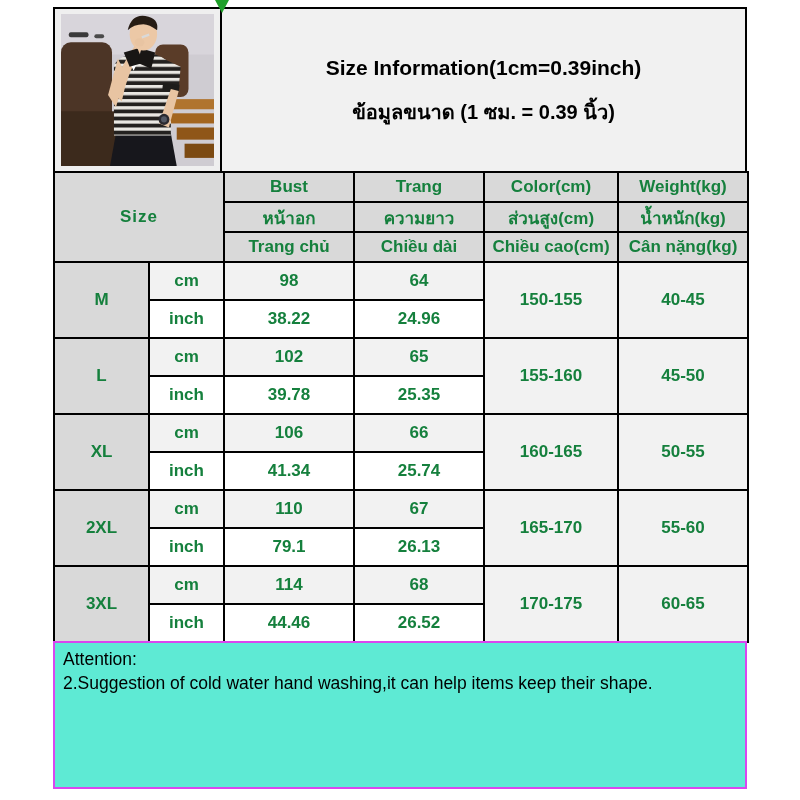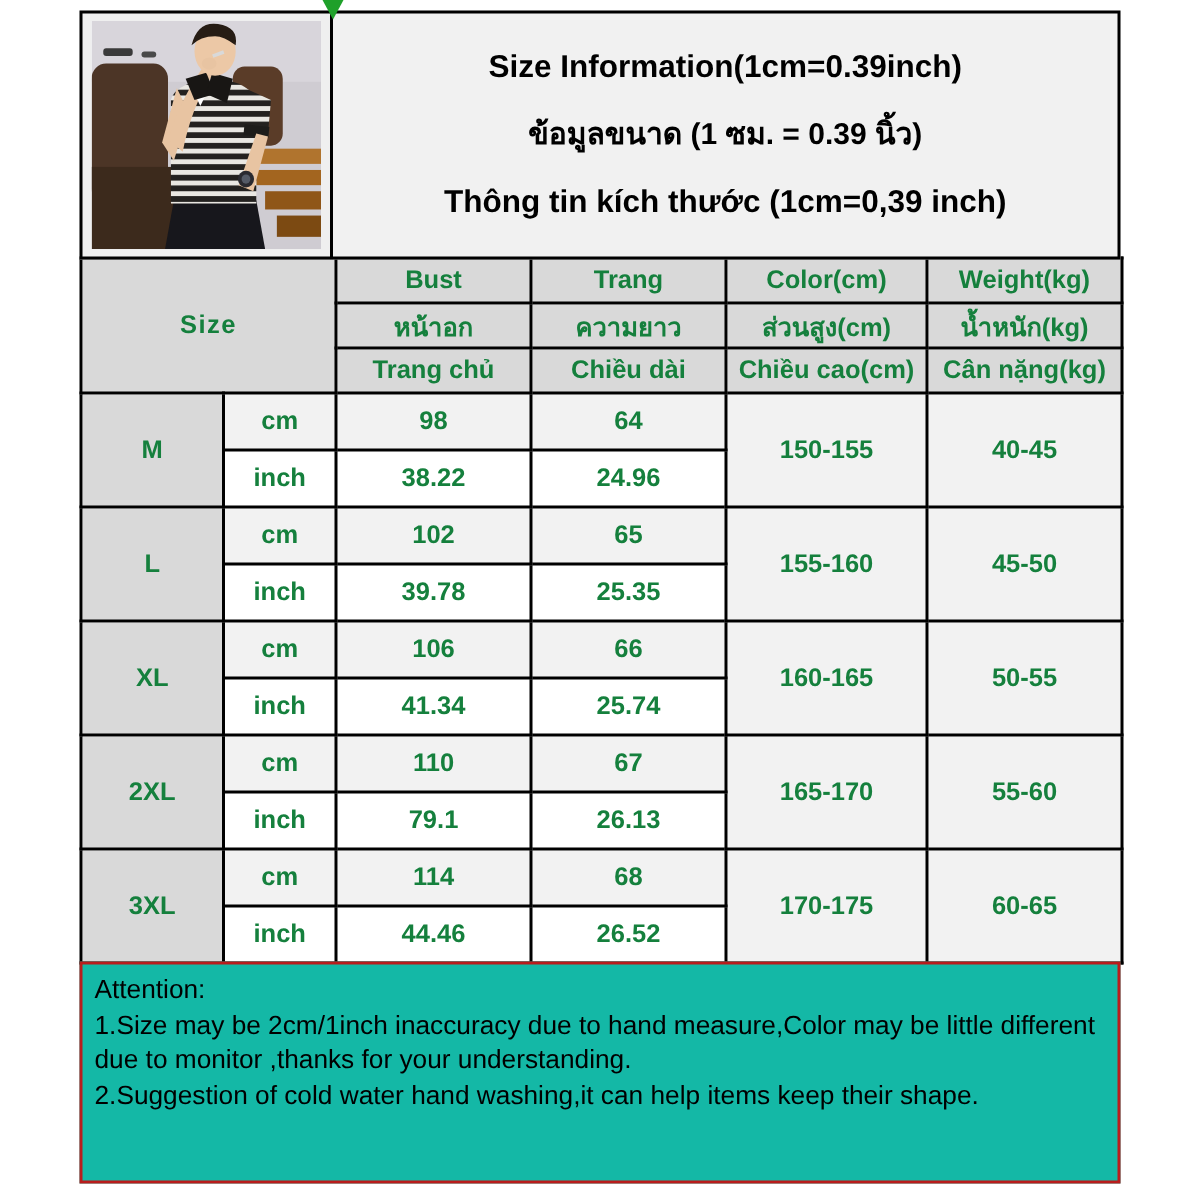--- a/index.html
+++ b/index.html
@@ -105,7 +105,6 @@
       <div class="title-cell">
         <div class="title-line en">Size Information(1cm=0.39inch)</div>
         <div class="title-line th">ข้อมูลขนาด (1 ซม. = 0.39 นิ้ว)</div>
-        <div class="title-line vi">Thông tin kích thước (1cm=0,39 inch)</div>
       </div>
     </div>
 

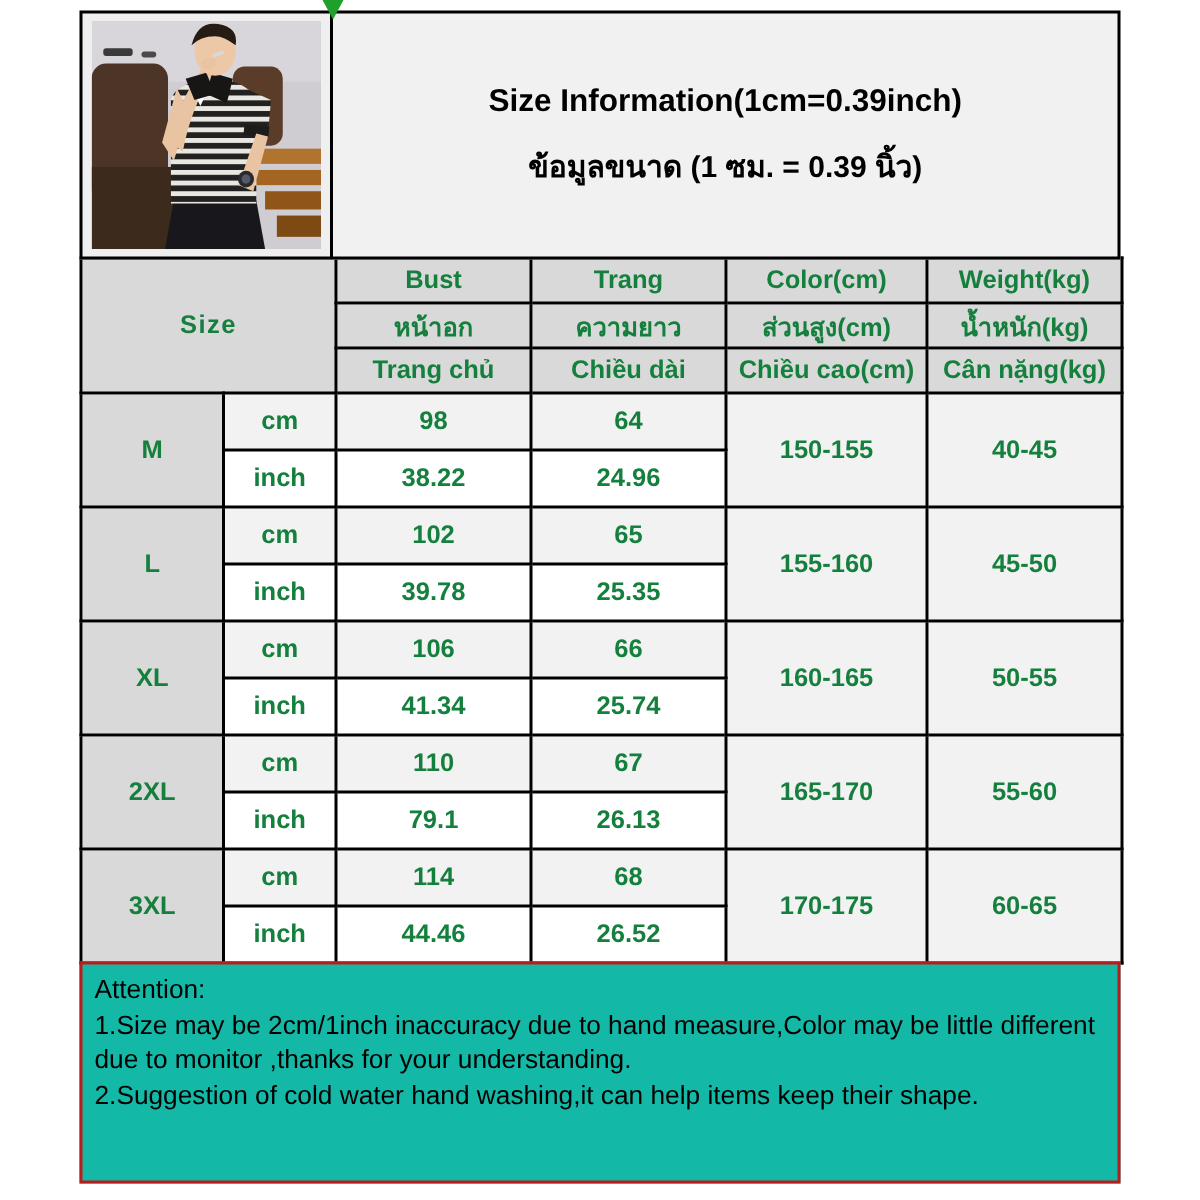--- a/index.html
+++ b/index.html
@@ -37,8 +37,8 @@
   td.range-cell{background:#f2f2f2;}
 
   
-  .attention{box-sizing:border-box; border:2px solid #b91c1c; margin-top:-2px;
-    min-height:148px; background:#14b8a6; padding:5px 8px 10px 8px;}
+  .attention{box-sizing:border-box; border:2px solid #d946ef; margin-top:-2px;
+    min-height:148px; background:#5eead4; padding:5px 8px 10px 8px;}
   .attention div{font-size:17.5px; color:#000; line-height:1.35; font-weight:normal;}
 </style>
 </head>

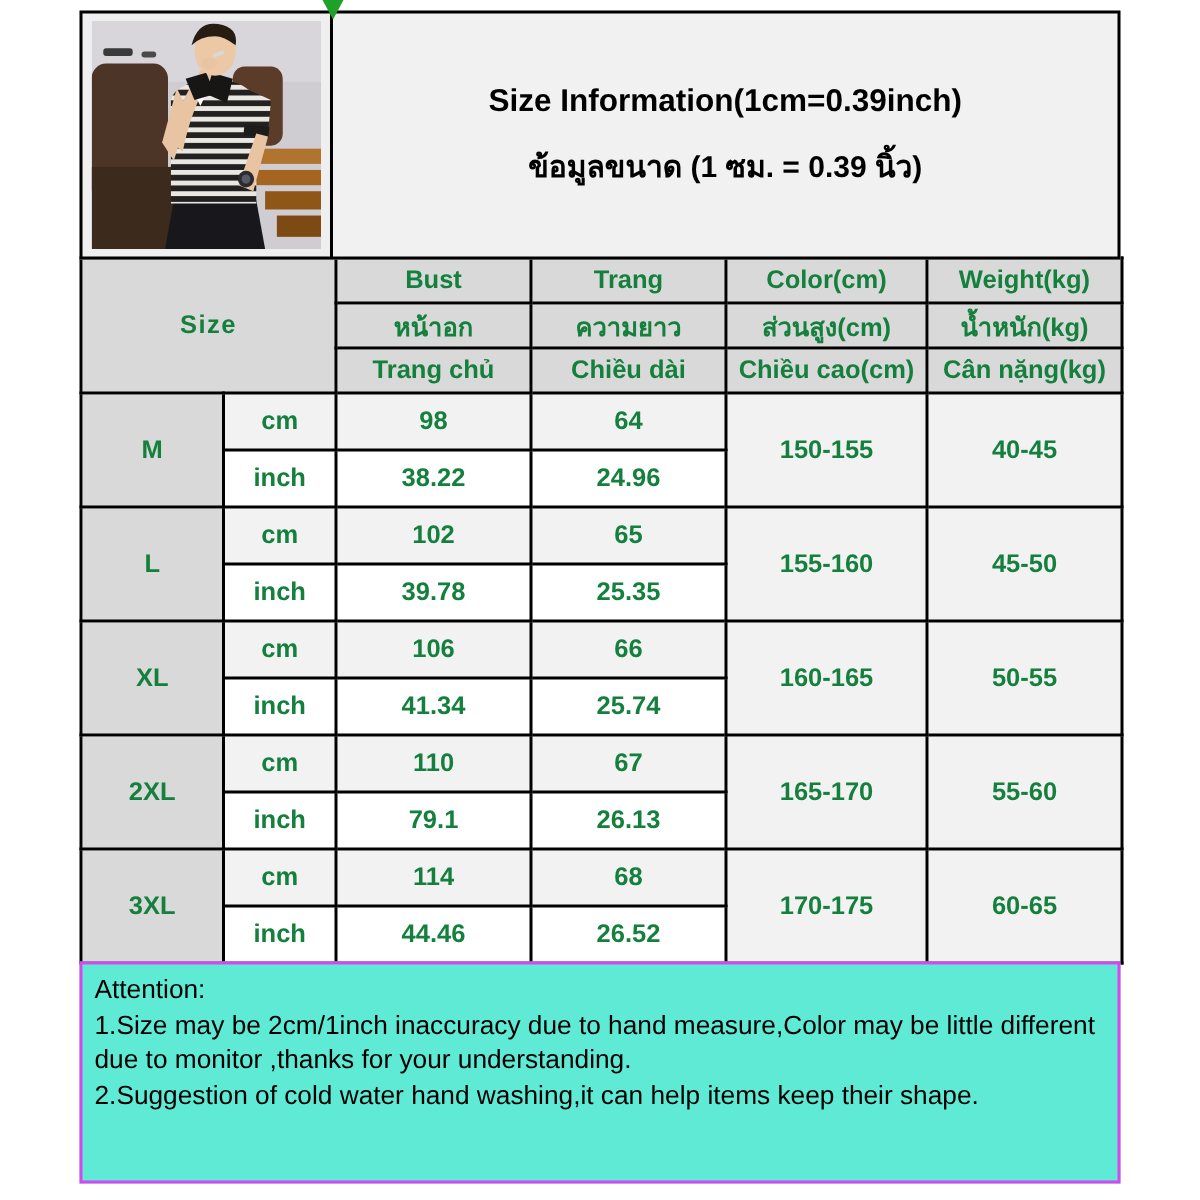--- a/index.html
+++ b/index.html
@@ -212,7 +212,6 @@
 
     <div class="attention">
       <div>Attention:</div>
-      <div>1.Size may be 2cm/1inch inaccuracy due to hand measure,Color may be little different due to monitor ,thanks for your understanding.</div>
       <div>2.Suggestion of cold water hand washing,it can help items keep their shape.</div>
     </div>
 

